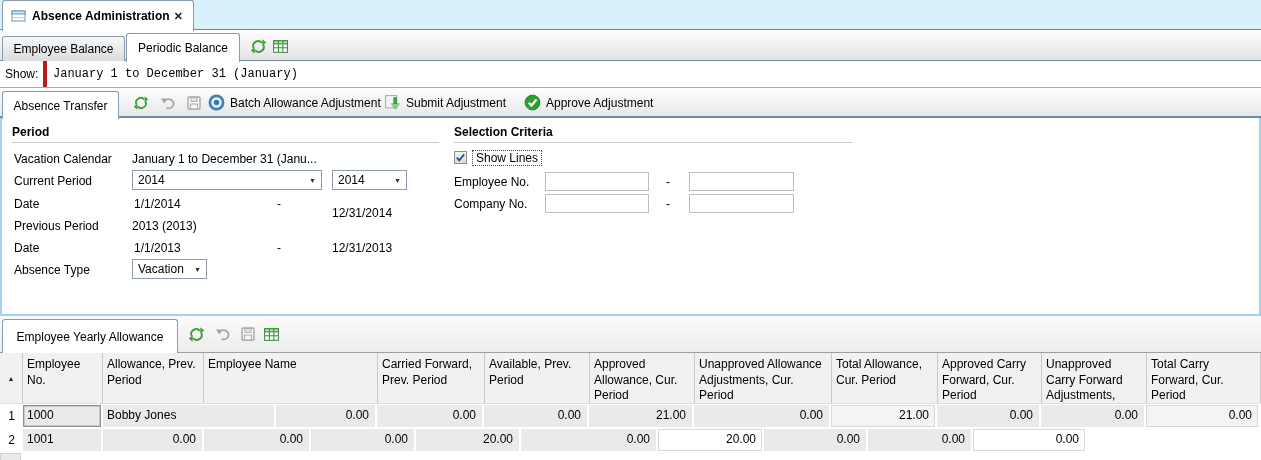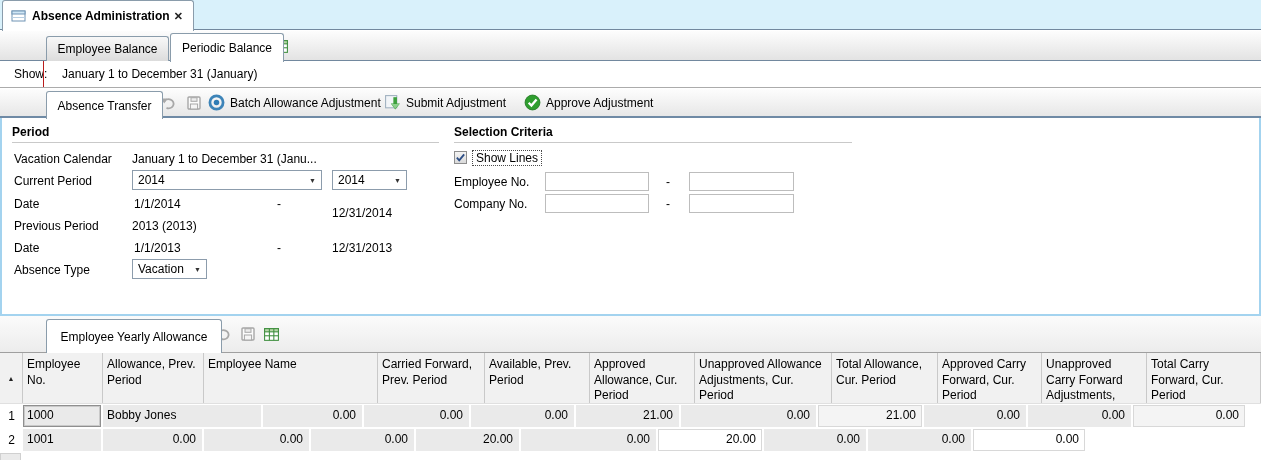--- a/index.html
+++ b/index.html
@@ -19,7 +19,7 @@
   .view-row{position:absolute;left:0;top:31px;width:100%;height:30px;
             background:linear-gradient(#fdfdfd,#e3e3e3);border-bottom:1px solid #72889e;box-sizing:border-box;}
   .tab{position:absolute;box-sizing:border-box;border:1px solid #8a9cab;border-bottom:none;
-       border-radius:3px 3px 0 0;display:flex;align-items:center;justify-content:center;white-space:nowrap;margin-left:44px;}
+       border-radius:3px 3px 0 0;display:flex;align-items:center;justify-content:center;white-space:nowrap;}
   .tab.inactive{background:linear-gradient(#f8f8f8,#dcdcdc);}
   .tab.active{background:#fff;z-index:3;}
   .t-empbal{left:2px;top:5px;width:123px;height:25px;}

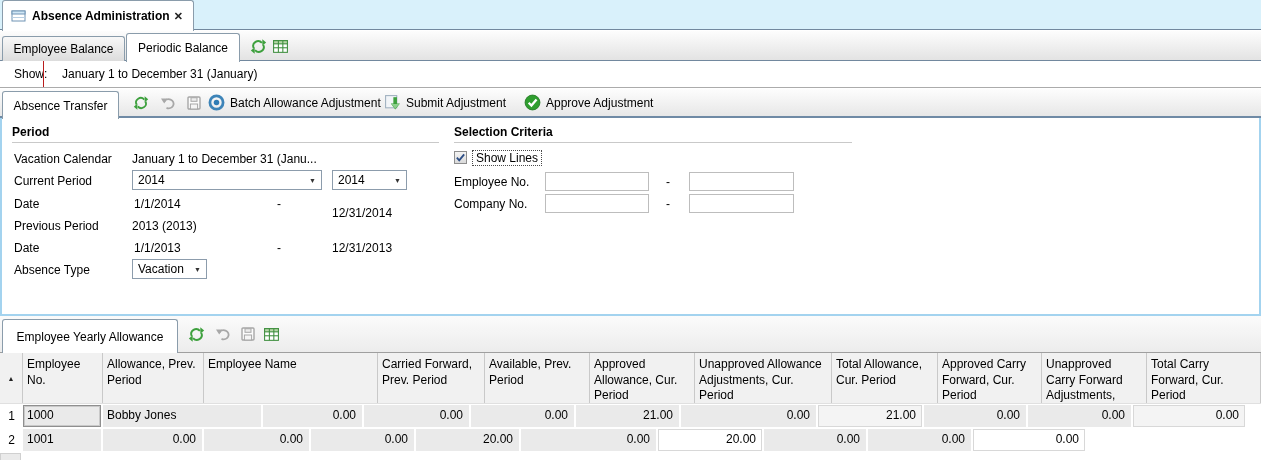--- a/index.html
+++ b/index.html
@@ -29,7 +29,7 @@
   
   .show-row{position:absolute;left:0;top:61px;width:100%;height:27px;background:#fff;
             border-bottom:1px solid #ababab;box-sizing:border-box;}
-  .show-lbl{position:absolute;left:14px;top:0;line-height:26px;}
+  .show-lbl{position:absolute;left:5px;top:0;line-height:26px;}
   .show-val{position:absolute;left:43px;right:0;top:0;bottom:0;border-left:1px solid #b91c1c;
             display:flex;align-items:center;padding-left:18px;}
 

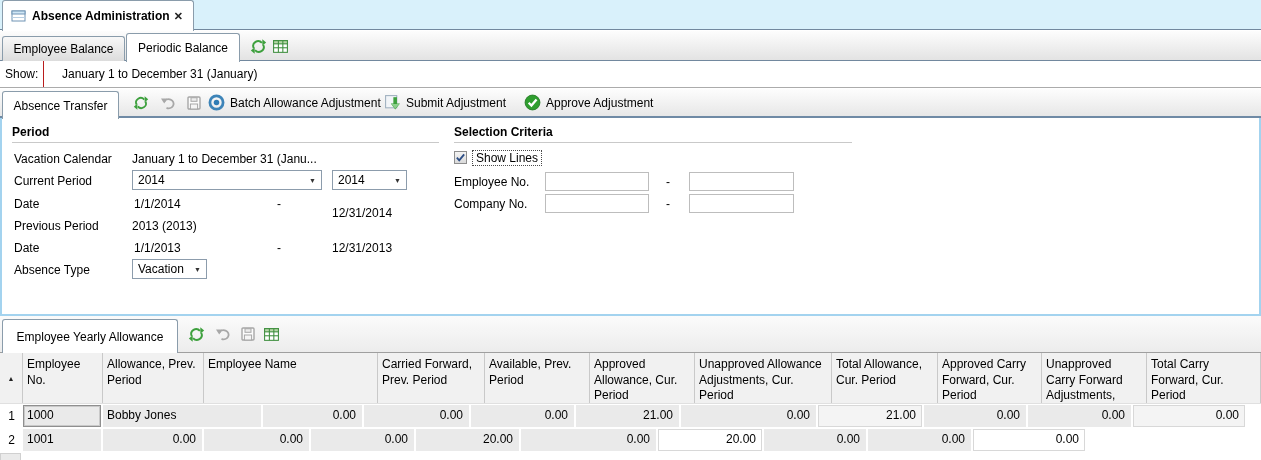--- a/index.html
+++ b/index.html
@@ -30,8 +30,8 @@
   .show-row{position:absolute;left:0;top:61px;width:100%;height:27px;background:#fff;
             border-bottom:1px solid #ababab;box-sizing:border-box;}
   .show-lbl{position:absolute;left:5px;top:0;line-height:26px;}
-  .show-val{position:absolute;left:43px;right:0;top:0;bottom:0;border-left:1px solid #b91c1c;
-            display:flex;align-items:center;padding-left:18px;}
+  .show-val{position:absolute;left:43px;right:0;top:0;bottom:0;border-left:4px solid #b91c1c;
+            display:flex;align-items:center;padding-left:6px;font-family:Liberation Mono, monospace;}
 
   
   .tool-row{position:absolute;left:0;top:89px;width:100%;height:29px;

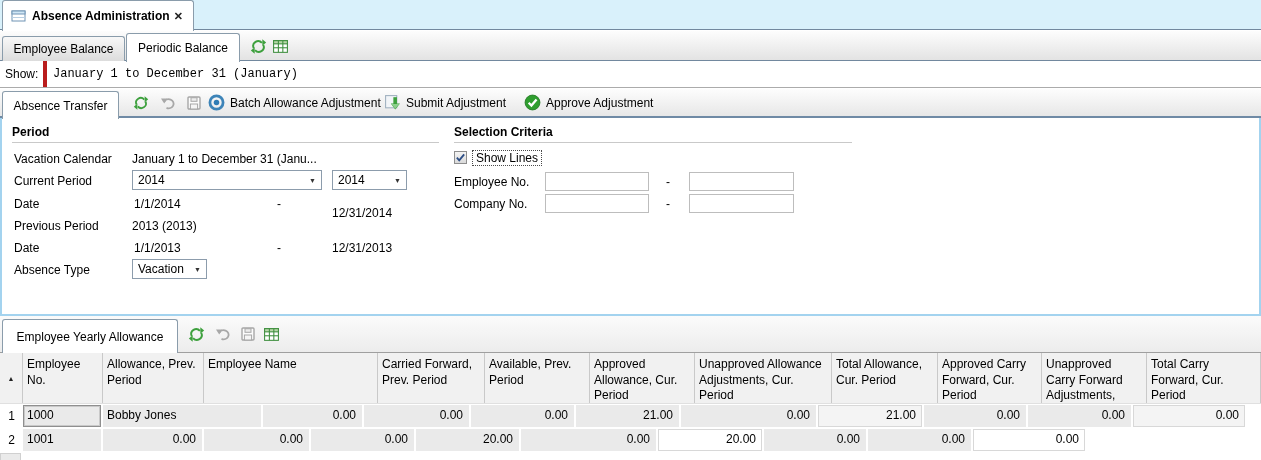--- a/index.html
+++ b/index.html
@@ -308,7 +308,7 @@
         <div class="grow sel">
           <div class="rnum">1</div>
           <div class="cell cursor" style="width: 80px;">1000</div>
-          <div class="cell" style="width: 160px;">Bobby Jones</div>
+          <div class="cell" style="width: 173px;">Bobby Jones</div>
           <div class="cell num" style="width: 101px;">0.00</div>
           <div class="cell num" style="width: 107px;">0.00</div>
           <div class="cell num" style="width: 105px;">0.00</div>

